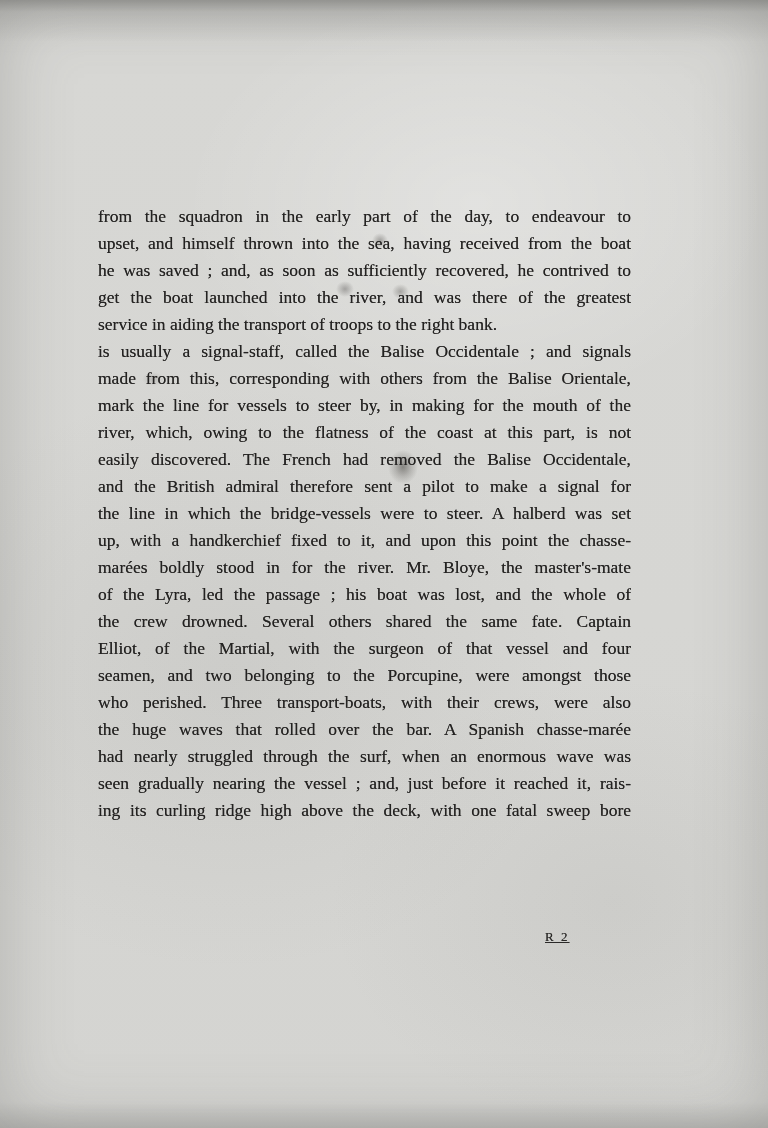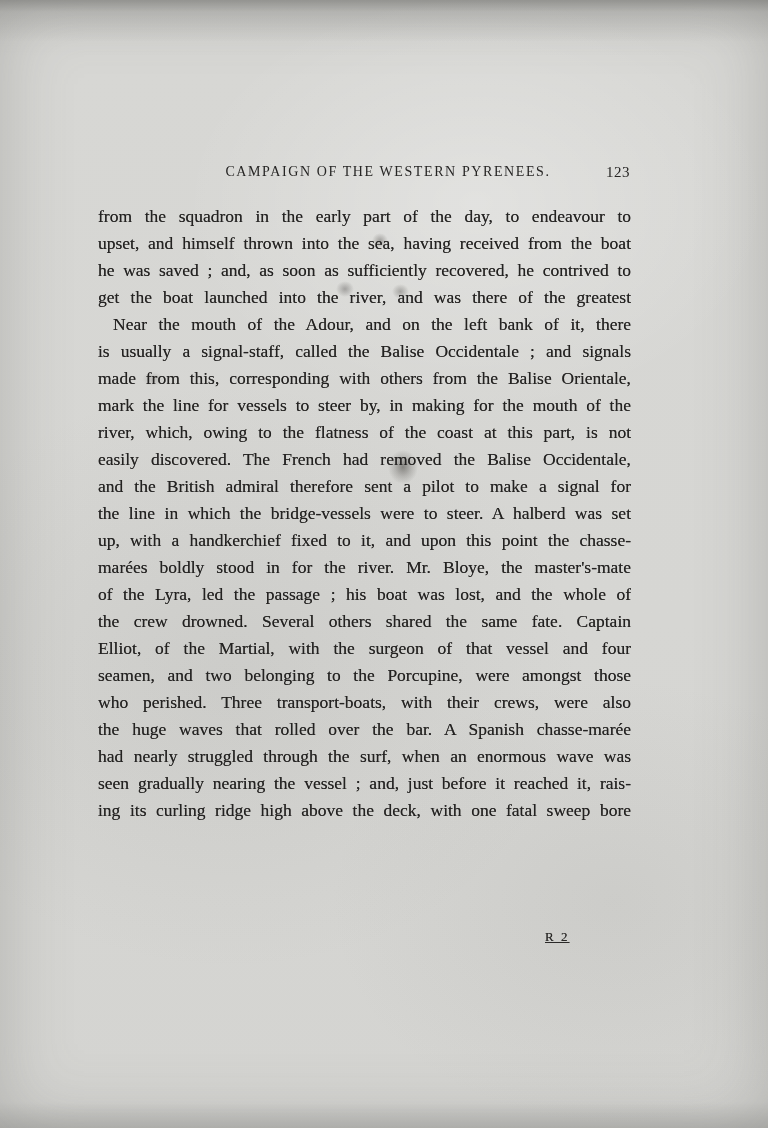--- a/index.html
+++ b/index.html
@@ -134,10 +134,6 @@
   <div class="stain s4"></div>
   <div class="stain s5"></div>
 
-  <div class="running-head">
-    <div class="title">CAMPAIGN OF THE WESTERN PYRENEES.</div>
-    <div class="folio">123</div>
-  </div>
 
   <div class="text-block">
     <div class="line">from the squadron in the early part of the day, to endeavour to</div>

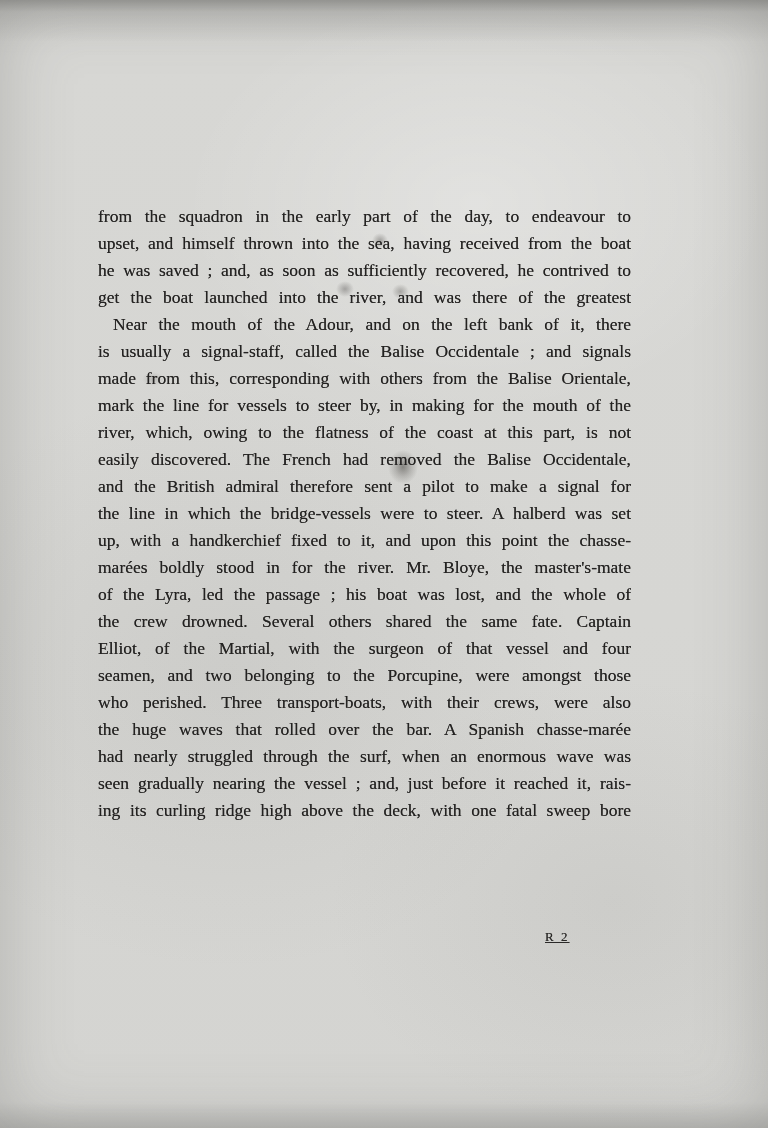--- a/index.html
+++ b/index.html
@@ -140,6 +140,7 @@
     <div class="line">upset, and himself thrown into the sea, having received from the boat</div>
     <div class="line">he was saved ; and, as soon as sufficiently recovered, he contrived to</div>
     <div class="line">get the boat launched into the river, and was there of the greatest</div>
+    <div class="line para-end">service in aiding the transport of troops to the right bank.</div>
     <div class="line indent">Near the mouth of the Adour, and on the left bank of it, there</div>
     <div class="line">is usually a signal-staff, called the Balise Occidentale ; and signals</div>
     <div class="line">made from this, corresponding with others from the Balise Orientale,</div>

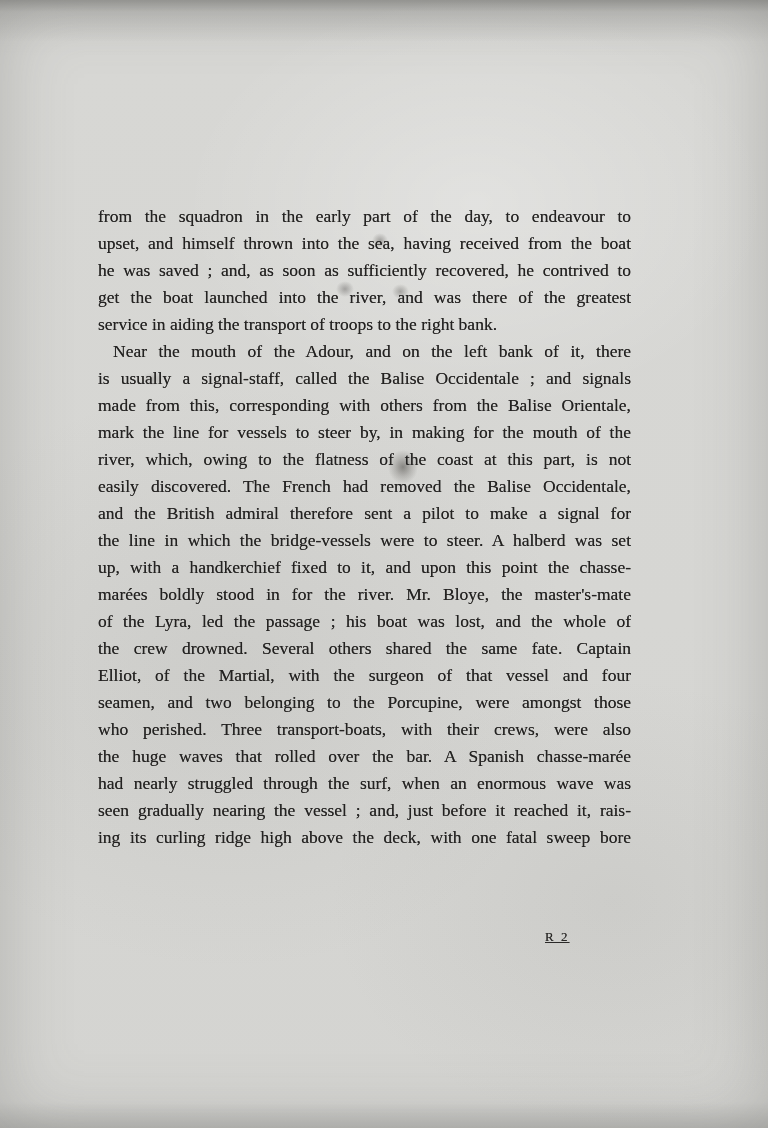--- a/index.html
+++ b/index.html
@@ -141,7 +141,6 @@
     <div class="line">he was saved ; and, as soon as sufficiently recovered, he contrived to</div>
     <div class="line">get the boat launched into the river, and was there of the greatest</div>
     <div class="line para-end">service in aiding the transport of troops to the right bank.</div>
-    <div class="line indent">Near the mouth of the Adour, and on the left bank of it, there</div>
     <div class="line">is usually a signal-staff, called the Balise Occidentale ; and signals</div>
     <div class="line">made from this, corresponding with others from the Balise Orientale,</div>
     <div class="line">mark the line for vessels to steer by, in making for the mouth of the</div>

